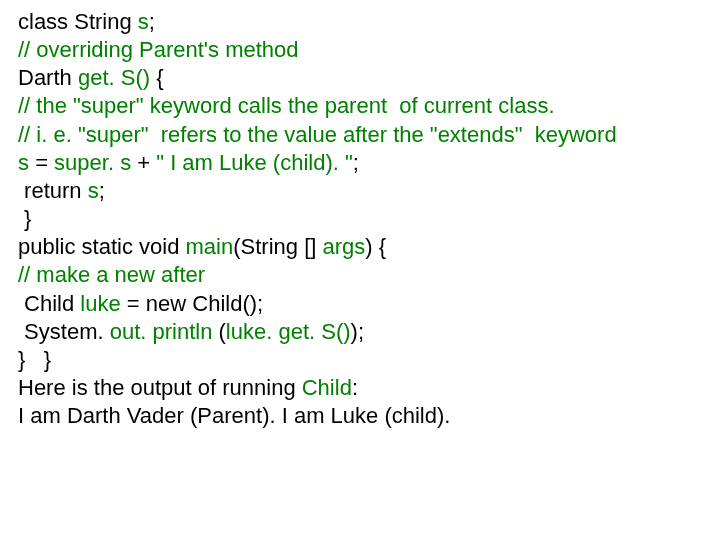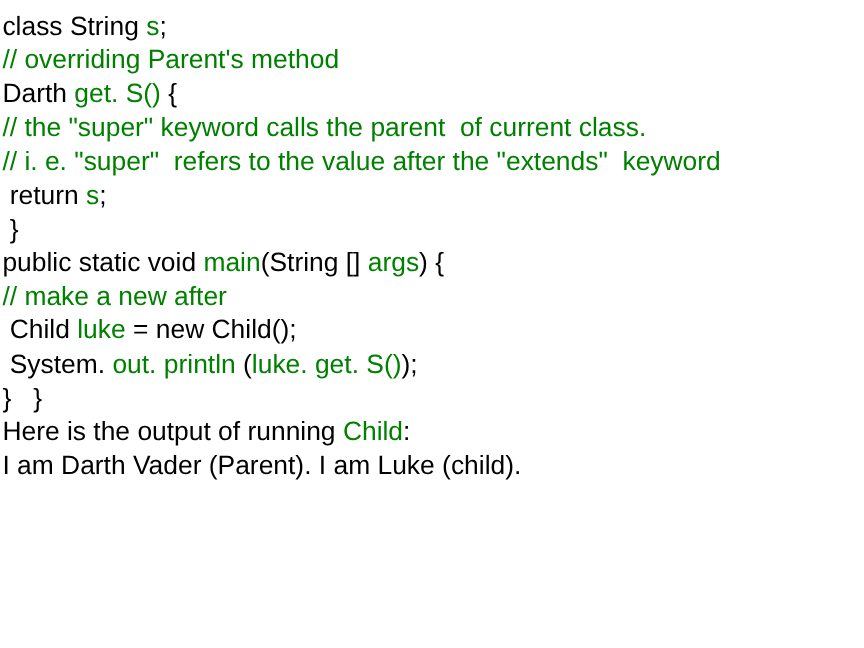--- a/index.html
+++ b/index.html
@@ -15,7 +15,7 @@
     overflow: hidden;
   }
   .page {
-    padding: 8px 2px;
+    padding: 8px 18px;
   }
   .line {
     white-space: pre;

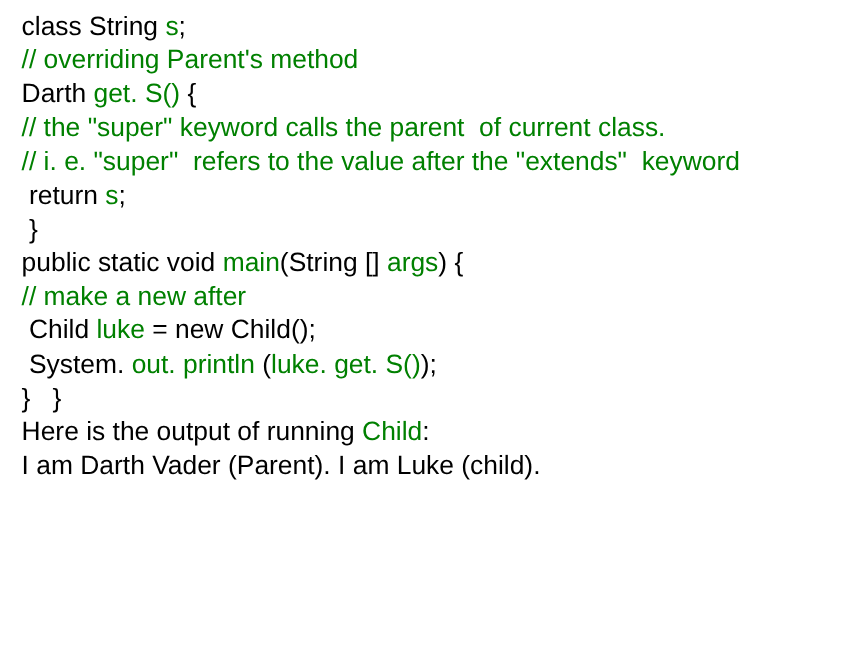--- a/index.html
+++ b/index.html
@@ -32,6 +32,7 @@
     <div class="line"><span class="black">Darth </span><span class="green">get. S()</span><span class="black"> {</span></div>
     <div class="line"><span class="green">// the "super" keyword calls the parent  of current class.</span></div>
     <div class="line"><span class="green">// i. e. "super"  refers to the value after the "extends"  keyword</span></div>
+    <div class="line"><span class="green">s </span><span class="black">= </span><span class="green">super. s </span><span class="black">+ </span><span class="green">" I am Luke (child). "</span><span class="black">;</span></div>
     <div class="line"><span class="black"> return </span><span class="green">s</span><span class="black">;</span></div>
     <div class="line"><span class="black"> }</span></div>
     <div class="line"><span class="black">public static void </span><span class="green">main</span><span class="black">(String [] </span><span class="green">args</span><span class="black">) {</span></div>

